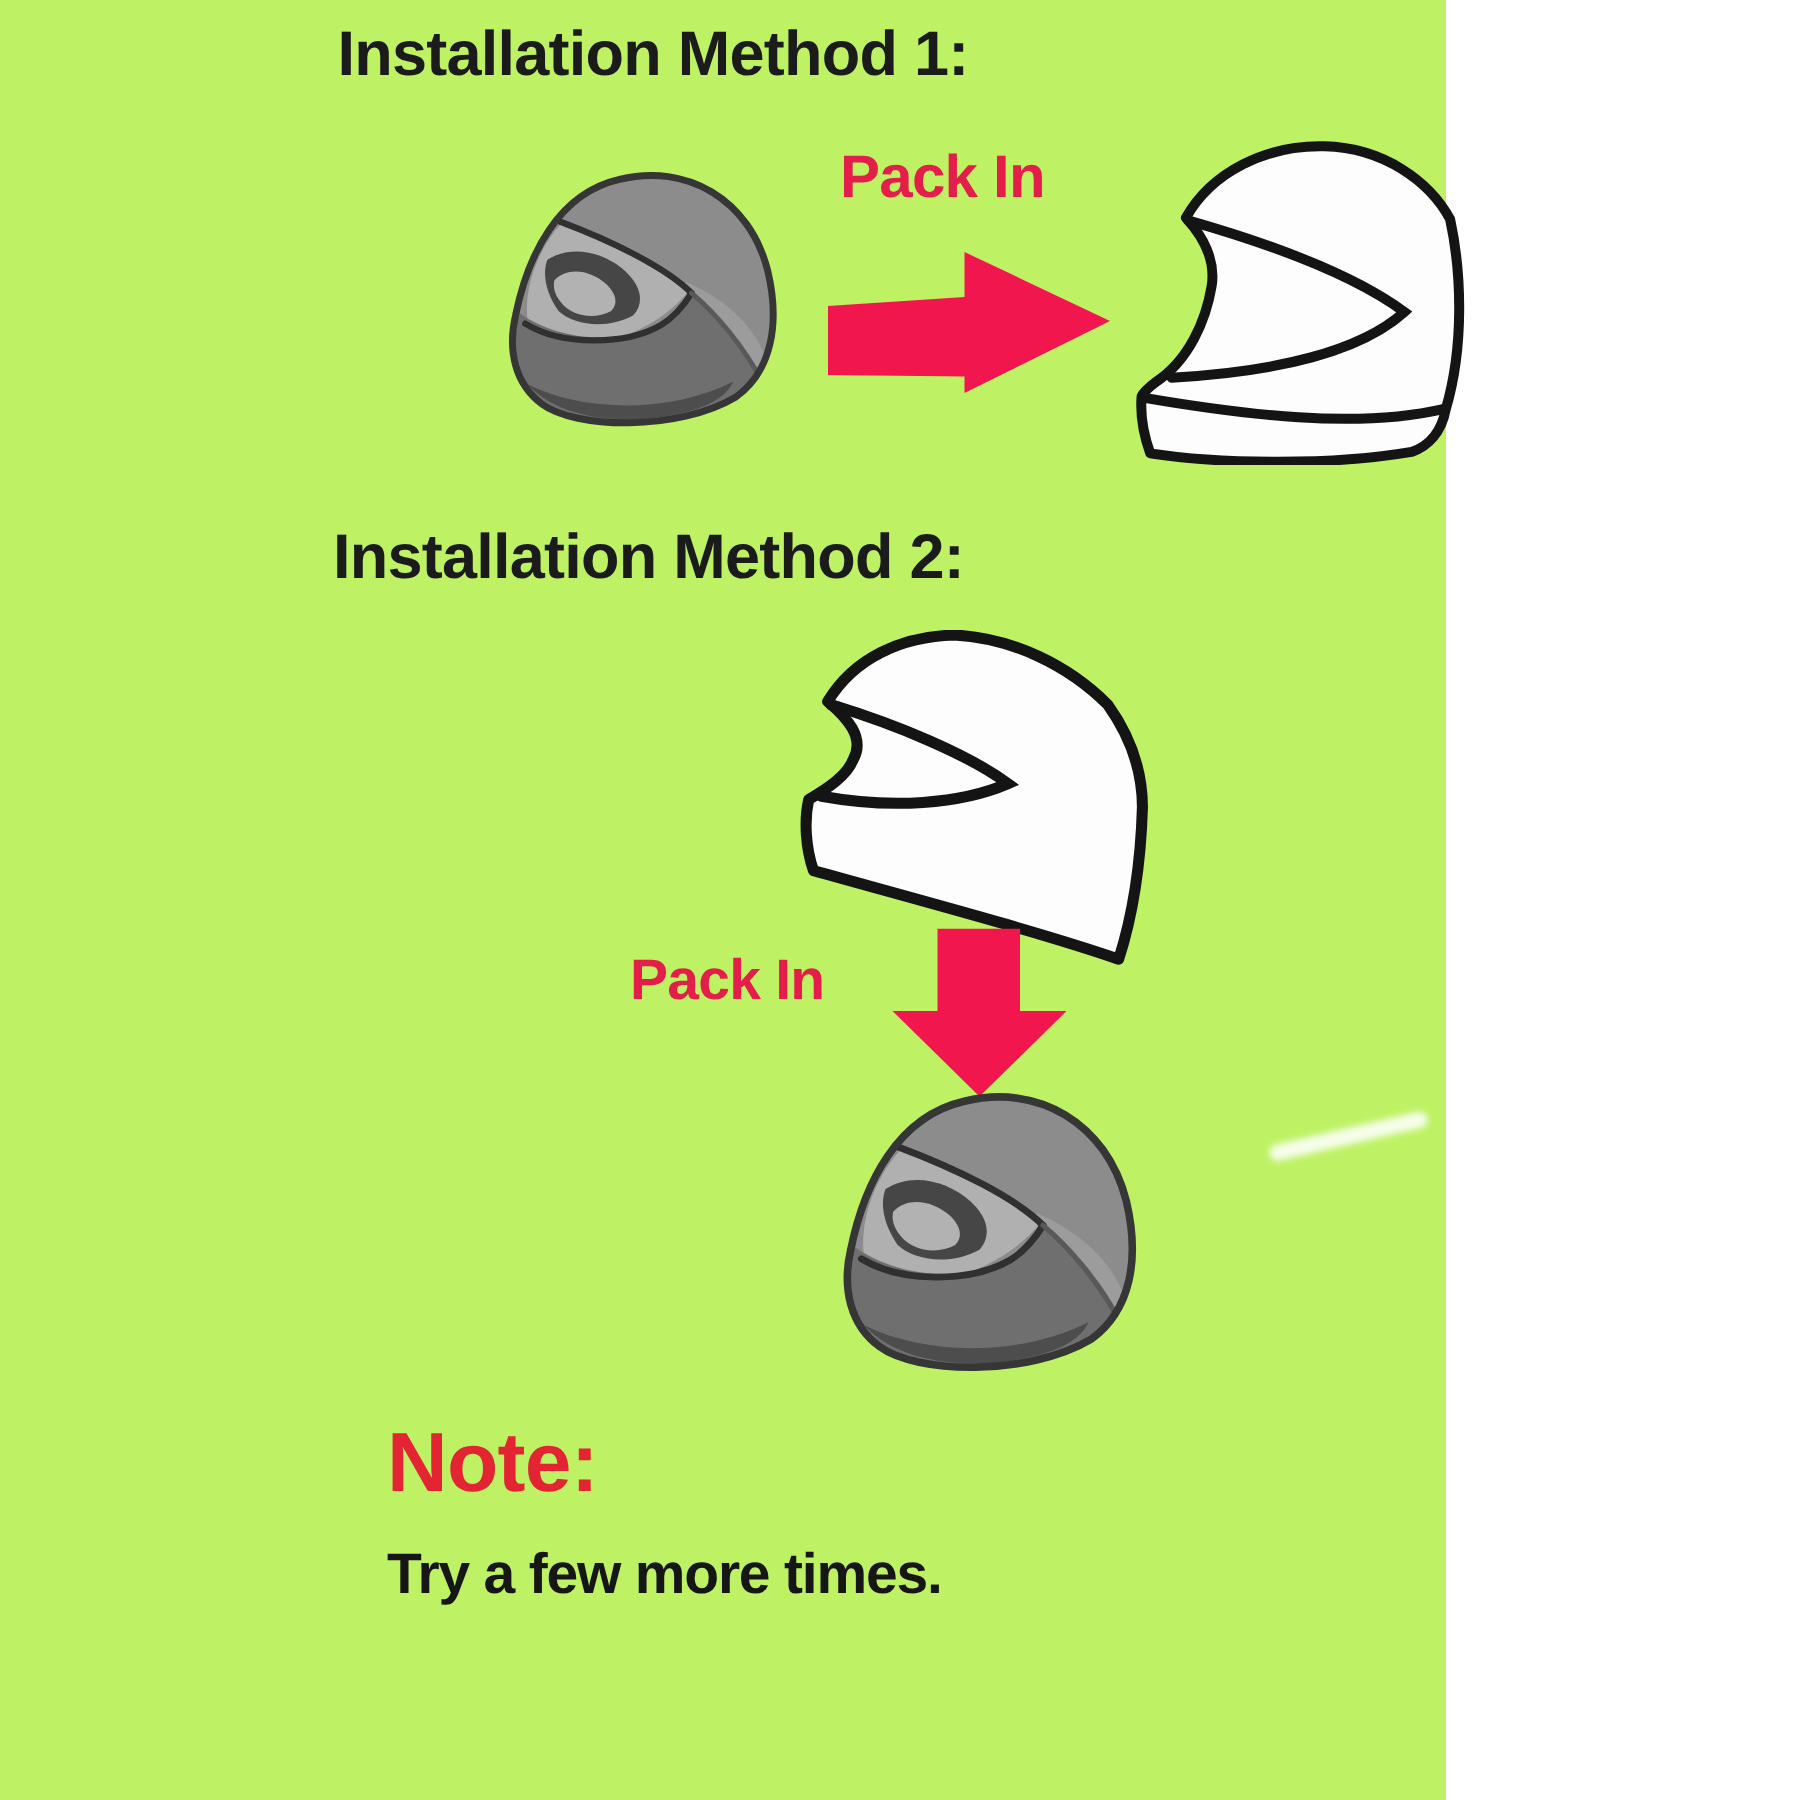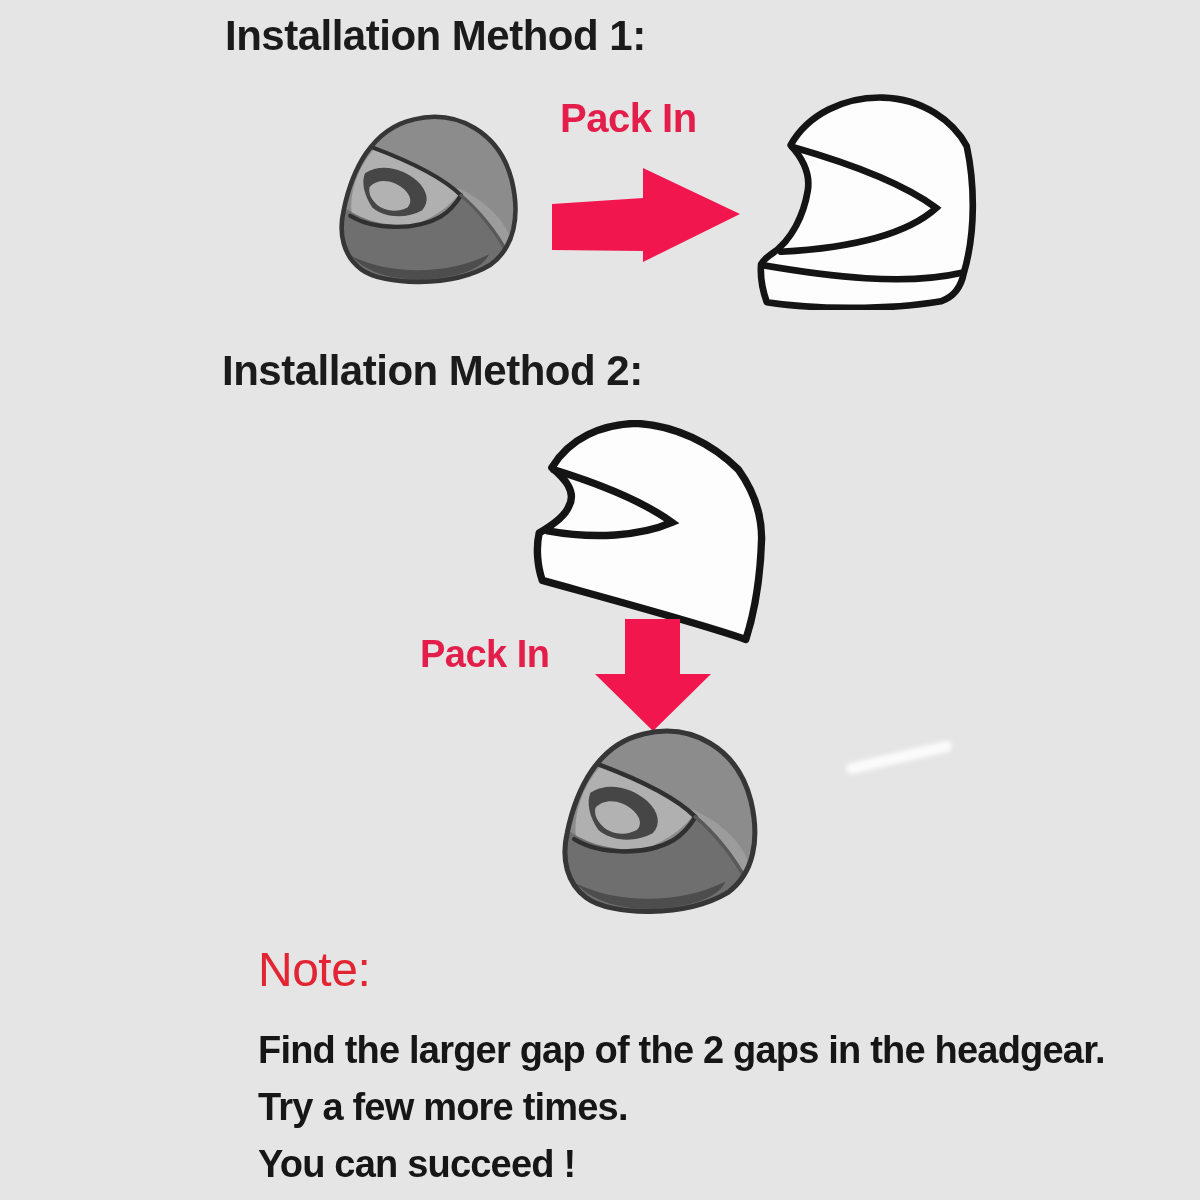--- a/index.html
+++ b/index.html
@@ -10,8 +10,8 @@
     position:relative;overflow:hidden;
   }
   .canvas{
-    position:absolute;left:0;top:0;width:1200px;height:1200px;
-    background:#e5e5e5;
+    position:absolute;left:0;top:0;width:964px;height:1200px;
+    background:#bef264;
   }
   .abs{position:absolute;}
   .heading{

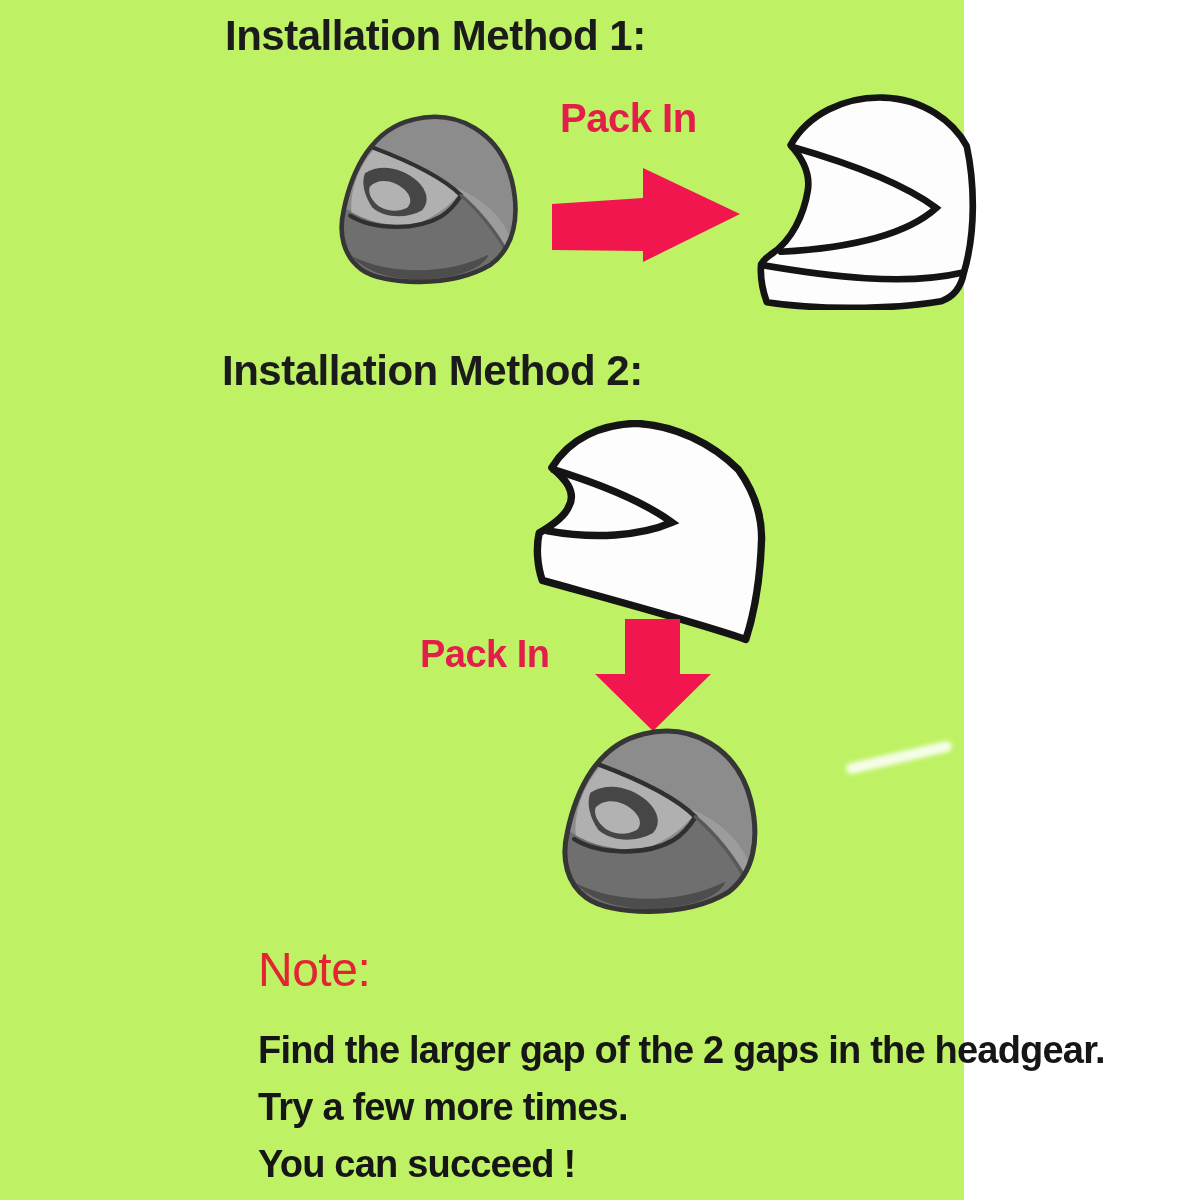--- a/index.html
+++ b/index.html
@@ -23,7 +23,7 @@
     letter-spacing:-0.5px;white-space:nowrap;text-align:left;
   }
   .note-title{
-    font-size:48px;font-weight:400;color:#e22433;
+    font-size:56px;font-weight:700;color:#e22433;
     letter-spacing:-0.5px;white-space:nowrap;
   }
   .note-line{

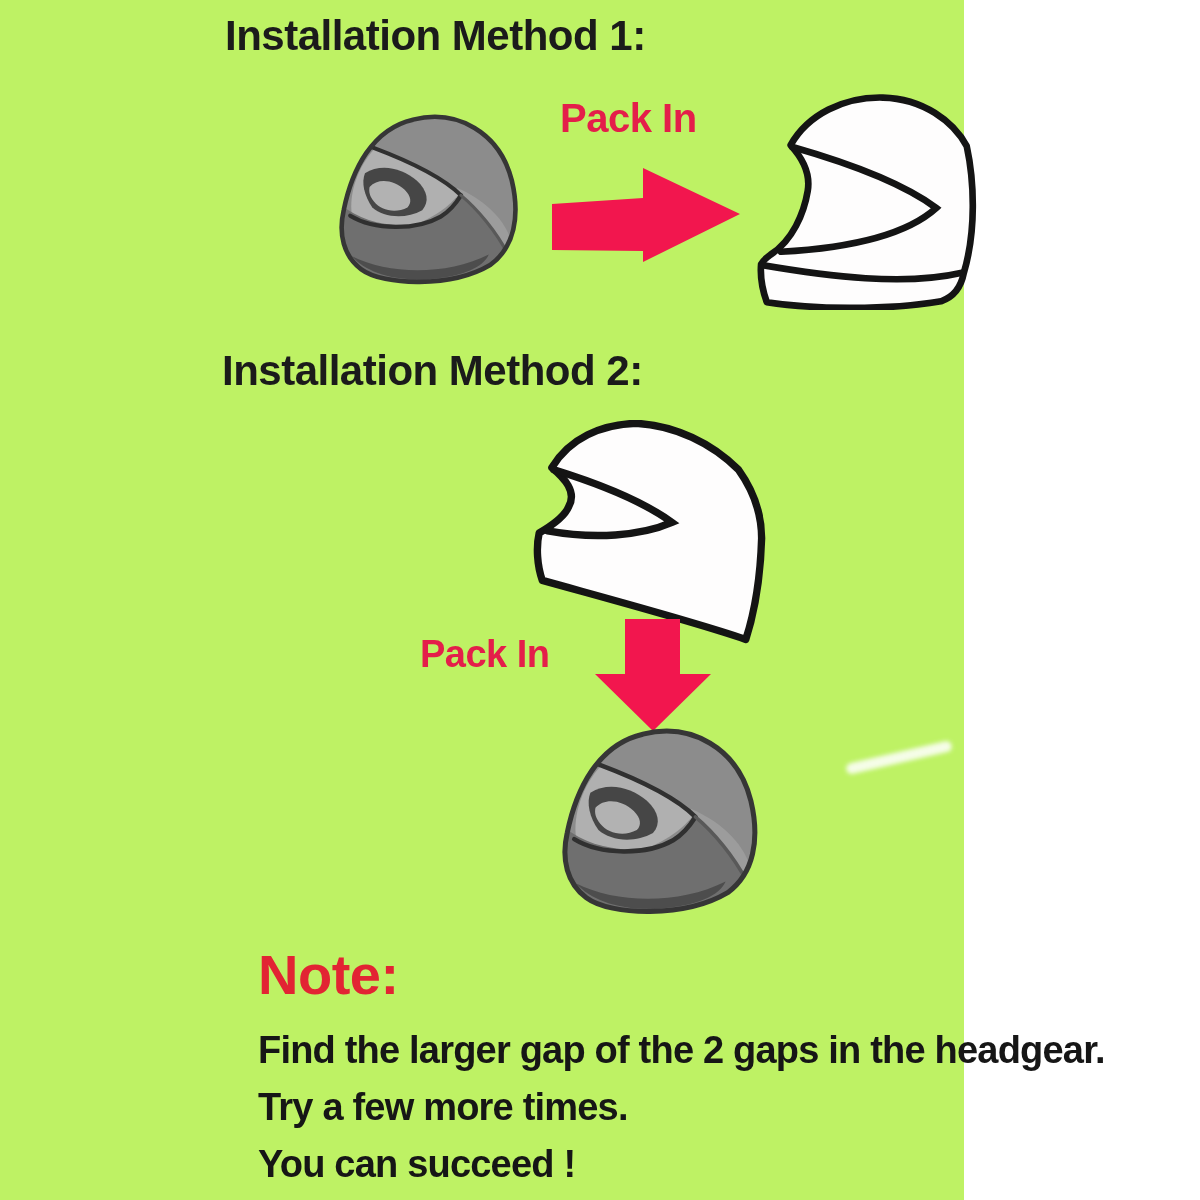--- a/index.html
+++ b/index.html
@@ -111,7 +111,6 @@
     <h2 class="abs note-title" style="left:258px;top:942px;margin:0;">Note:</h2>
 
     <div class="abs" style="left:258px;top:1028px;">
-      <div class="note-line">Find the larger gap of the 2 gaps in the headgear.</div>
       <div class="note-line">Try a few more times.</div>
       <div class="note-line">You can succeed !</div>
     </div>

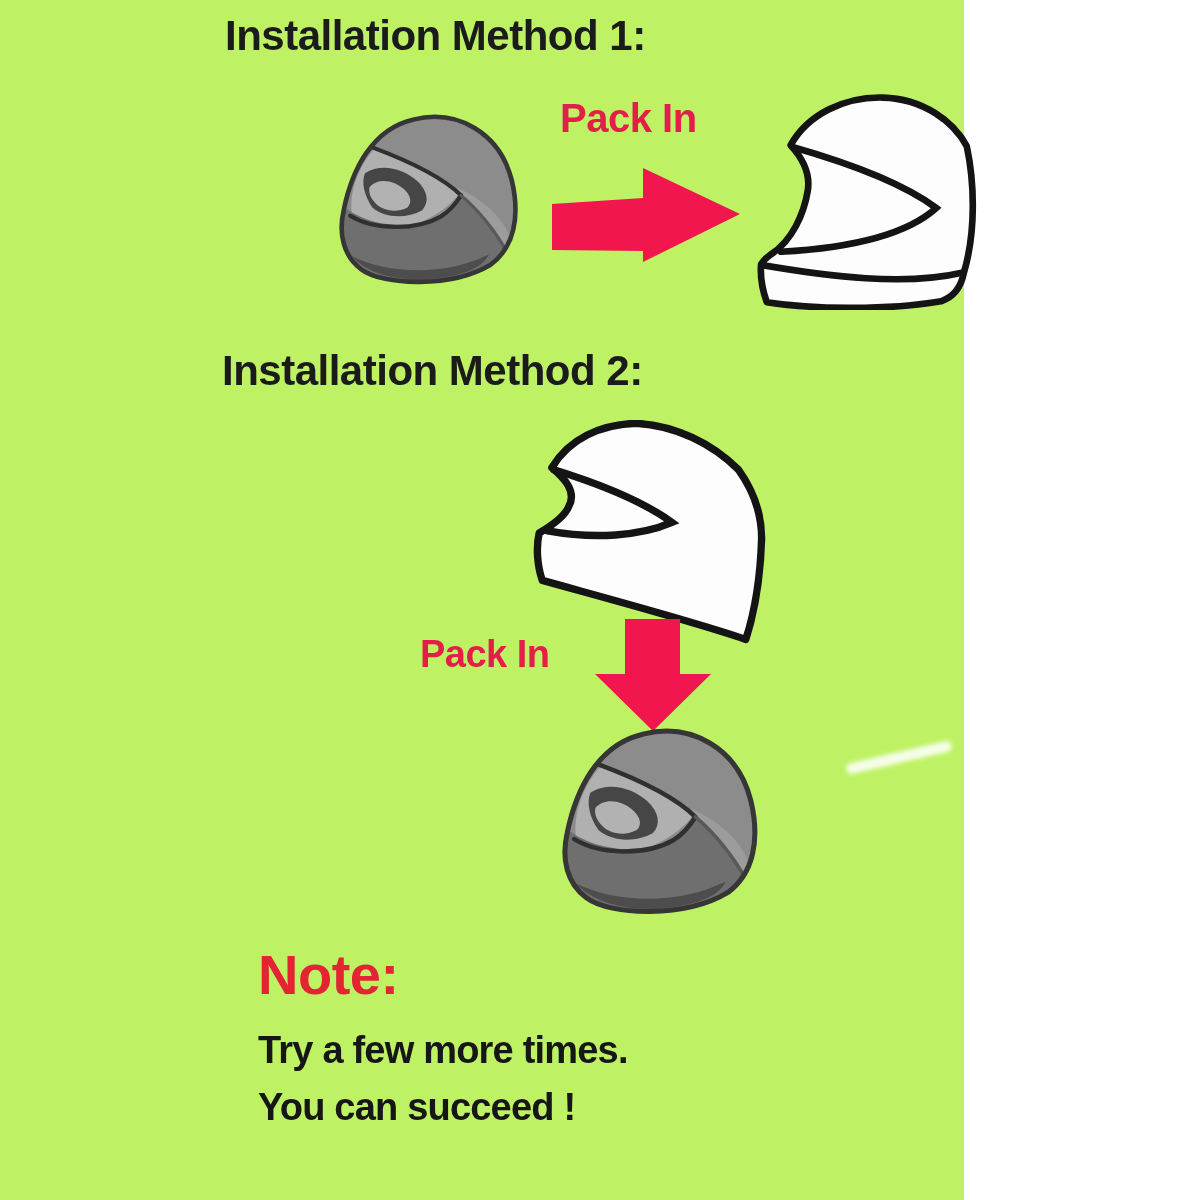--- a/index.html
+++ b/index.html
@@ -112,7 +112,6 @@
 
     <div class="abs" style="left:258px;top:1028px;">
       <div class="note-line">Try a few more times.</div>
-      <div class="note-line">You can succeed !</div>
     </div>
   </section>
 

